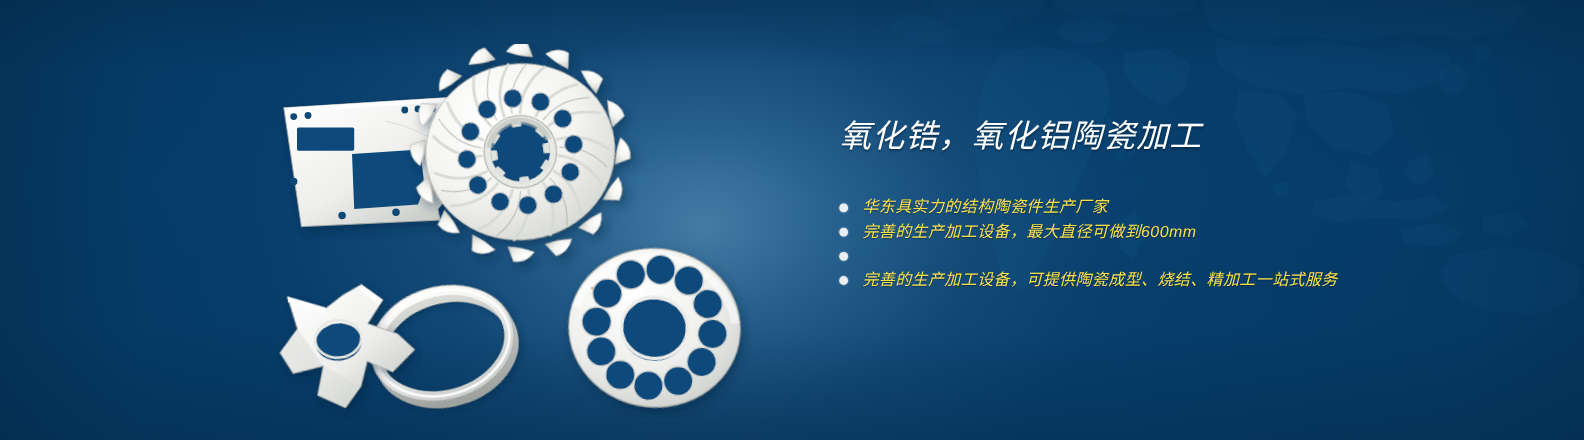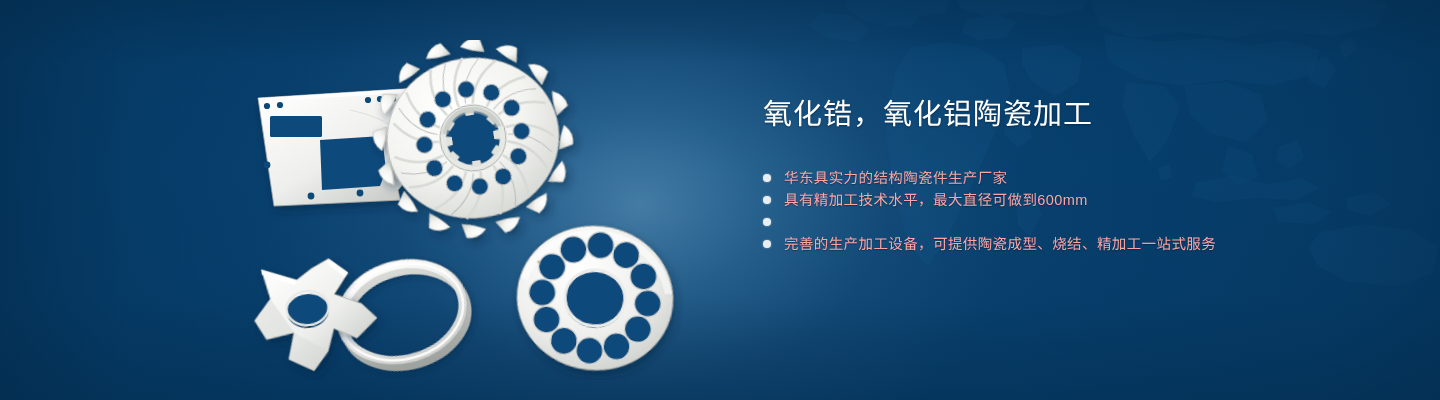--- a/index.html
+++ b/index.html
@@ -78,8 +78,9 @@
   .copy {
     position: absolute;
     left: 763px;
-    top: 97px;
+    top: 108px;
     width: 620px;
+    font-style: italic;
   }
   .headline {
     margin: 0;

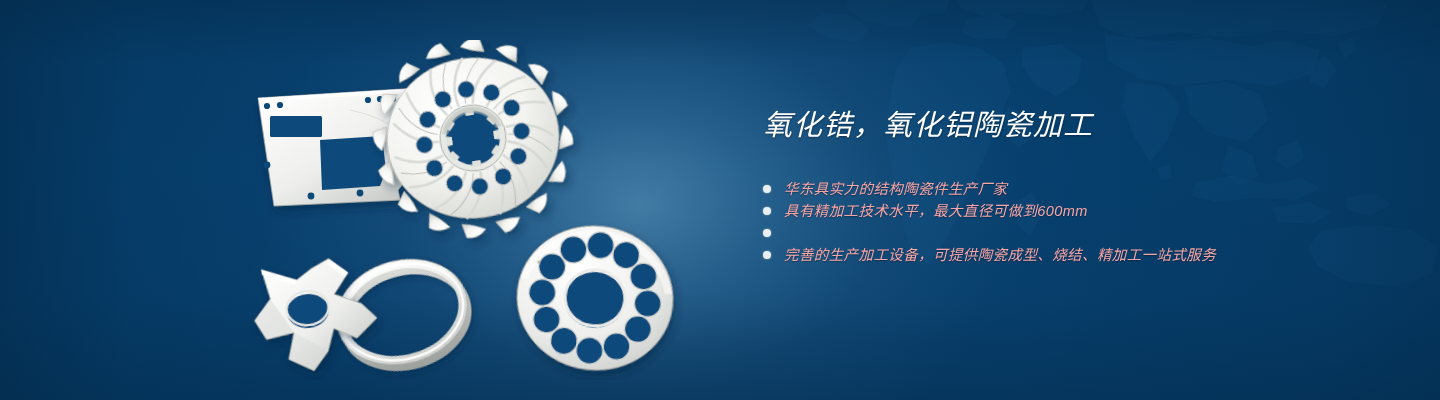--- a/index.html
+++ b/index.html
@@ -116,7 +116,7 @@
   .bullet-text {
     font-size: 14.5px;
     line-height: 22px;
-    color: #fca5a5;
+    color: #fde047;
     letter-spacing: 0.4px;
     white-space: nowrap;
     text-shadow: 0 1px 1px rgba(0,18,36,0.4);

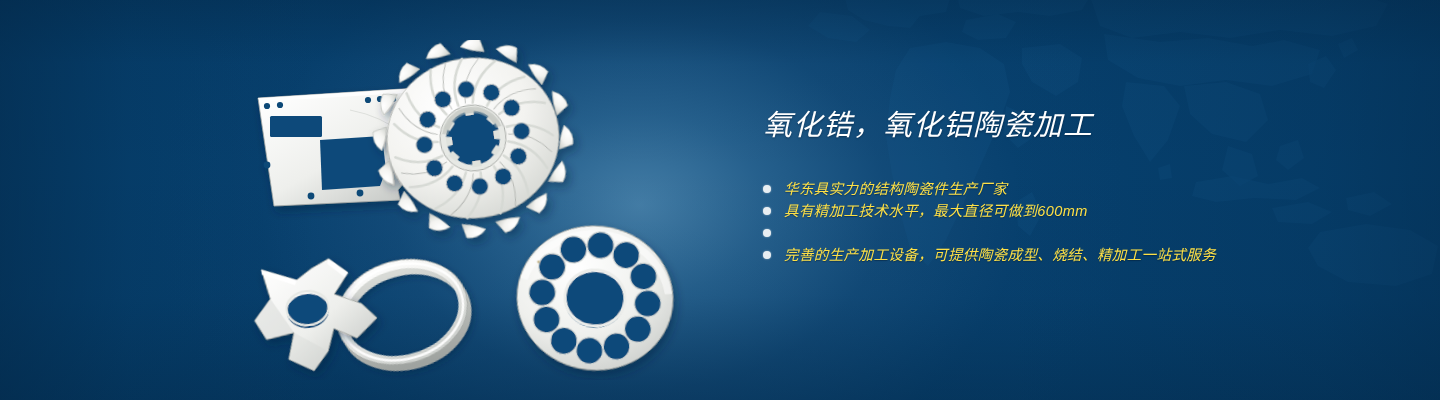--- a/index.html
+++ b/index.html
@@ -382,7 +382,7 @@
       </li>
       <li class="bullet">
         <span class="dot"></span>
-        <span class="bullet-text">具有精加工技术水平，最大直径可做到600mm</span>
+        <span class="bullet-text">完善的生产加工设备，最大直径可做到600mm</span>
       </li>
       <li class="bullet">
         <span class="dot"></span>

